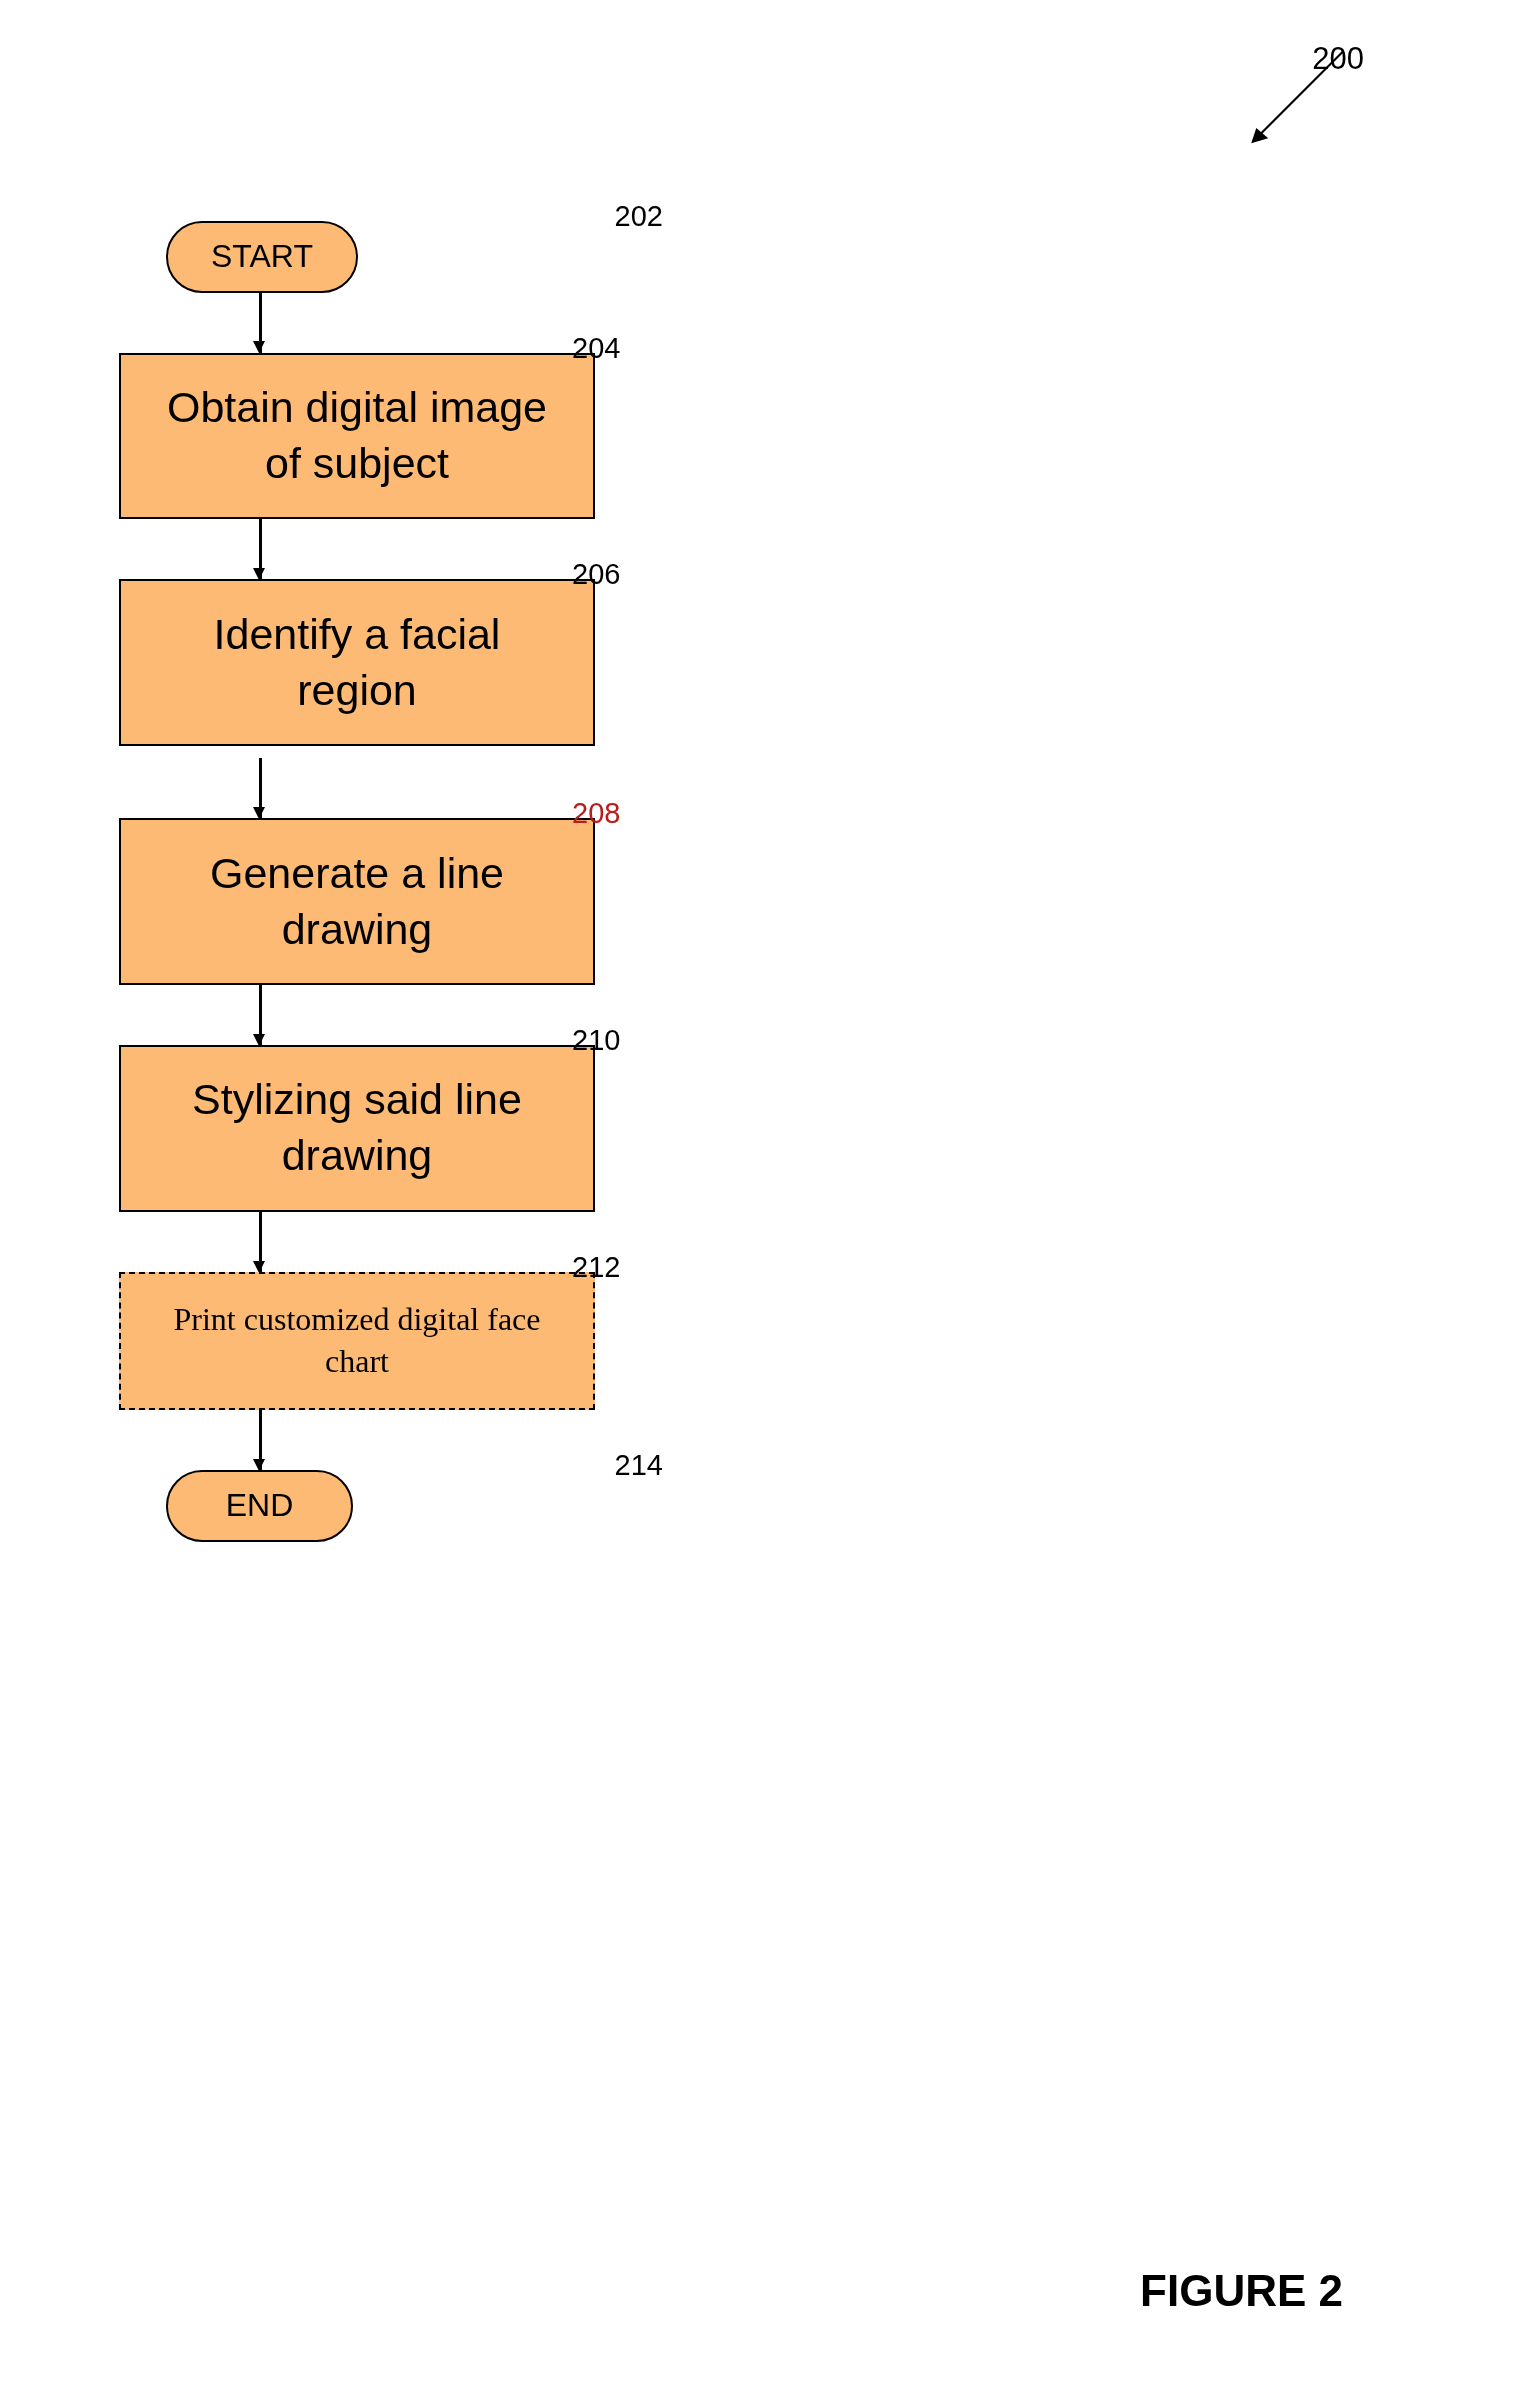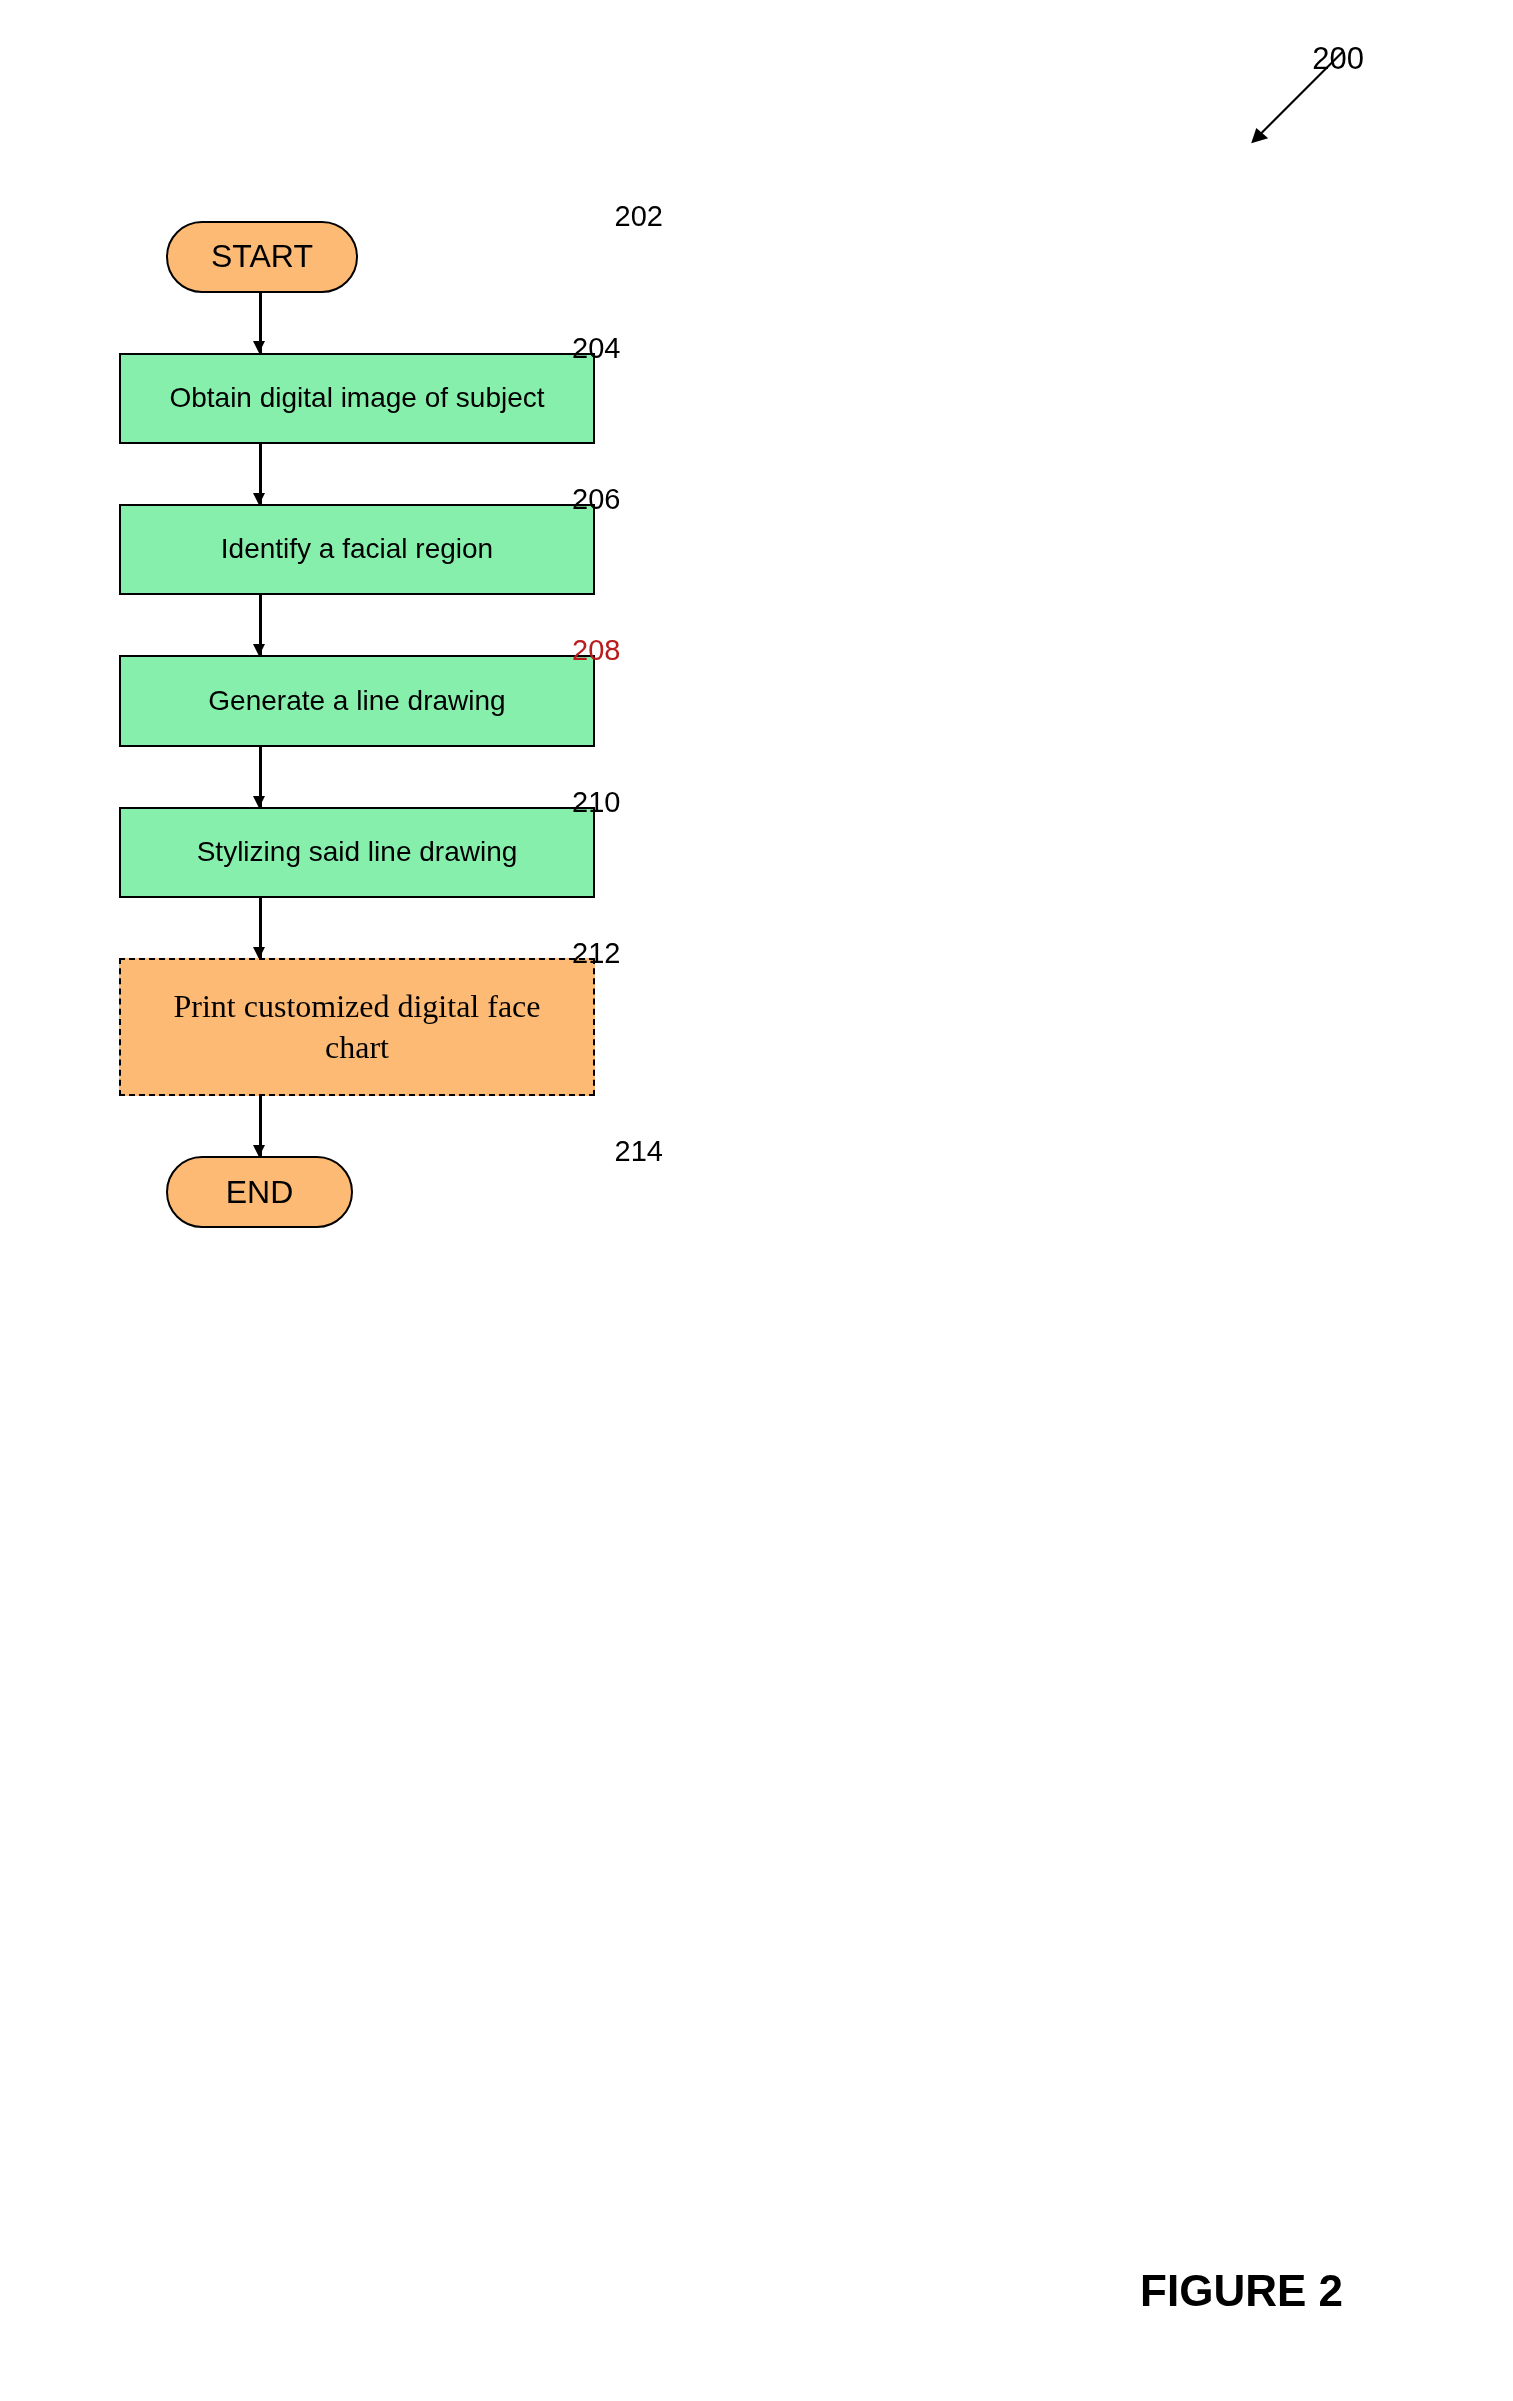--- a/index.html
+++ b/index.html
@@ -59,8 +59,8 @@
       justify-content: center;
       border: 2.1px solid #000;
       padding: 25.5px 34px;
-      font-size: 28px;
-      background: #86efac;
+      font-size: 43px;
+      background: #fdba74;
       color: #000;
       width: 476px;
       text-align: center;

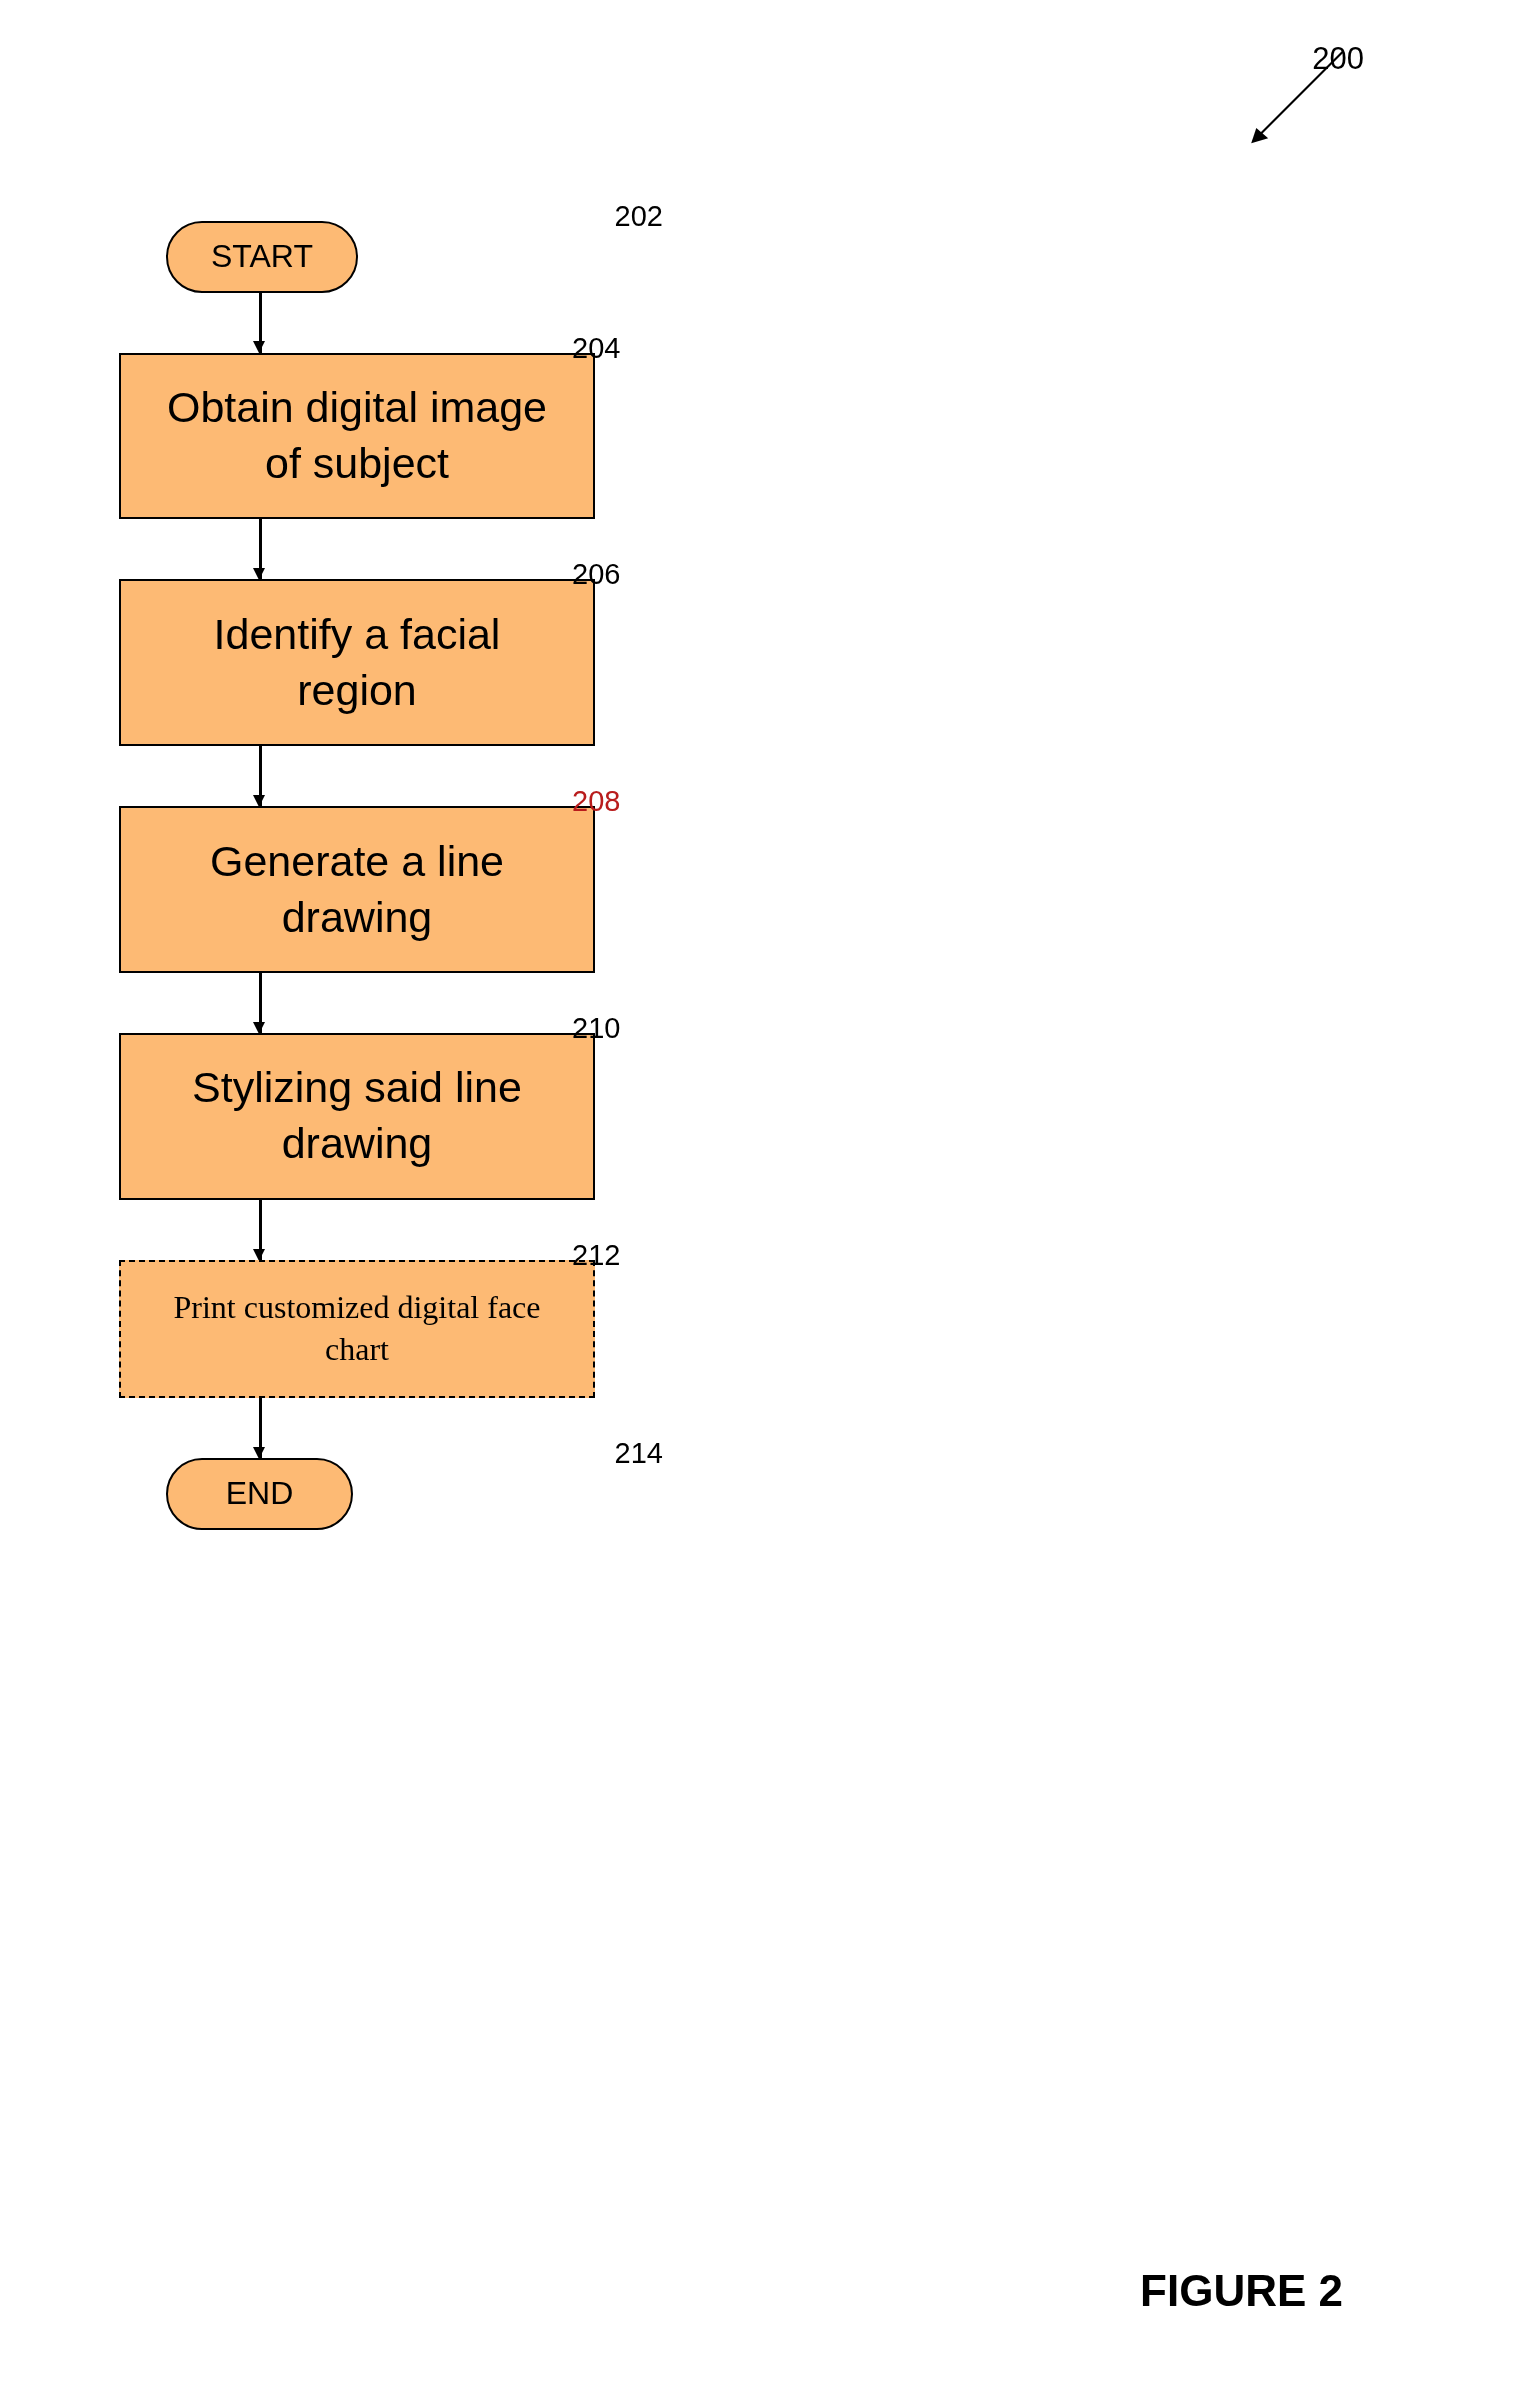--- a/index.html
+++ b/index.html
@@ -125,7 +125,7 @@
                   border-top:12px solid #000;"></div>
     </div>
 
-    <div style="position:relative; margin-bottom:0;">
+    <div style="position:relative; margin-bottom:12px;">
       <div style="position:absolute; right:-25.5px; top:-21px; font-size:29px; color:#000;">206</div>
       <div class="node-process">Identify a facial region</div>
     </div>

